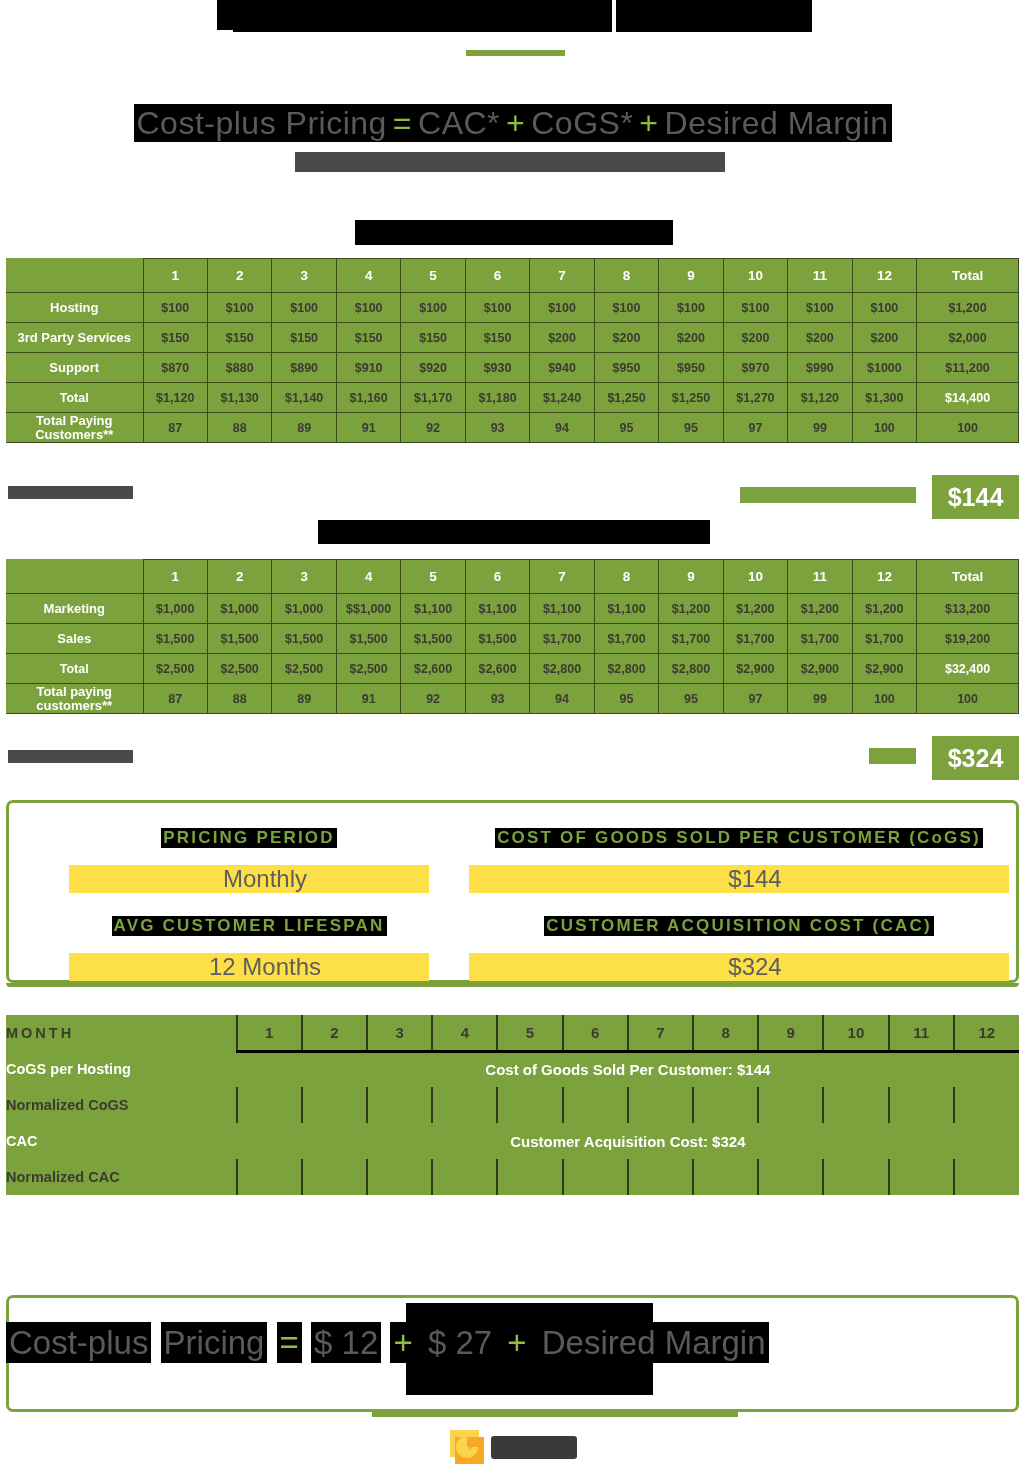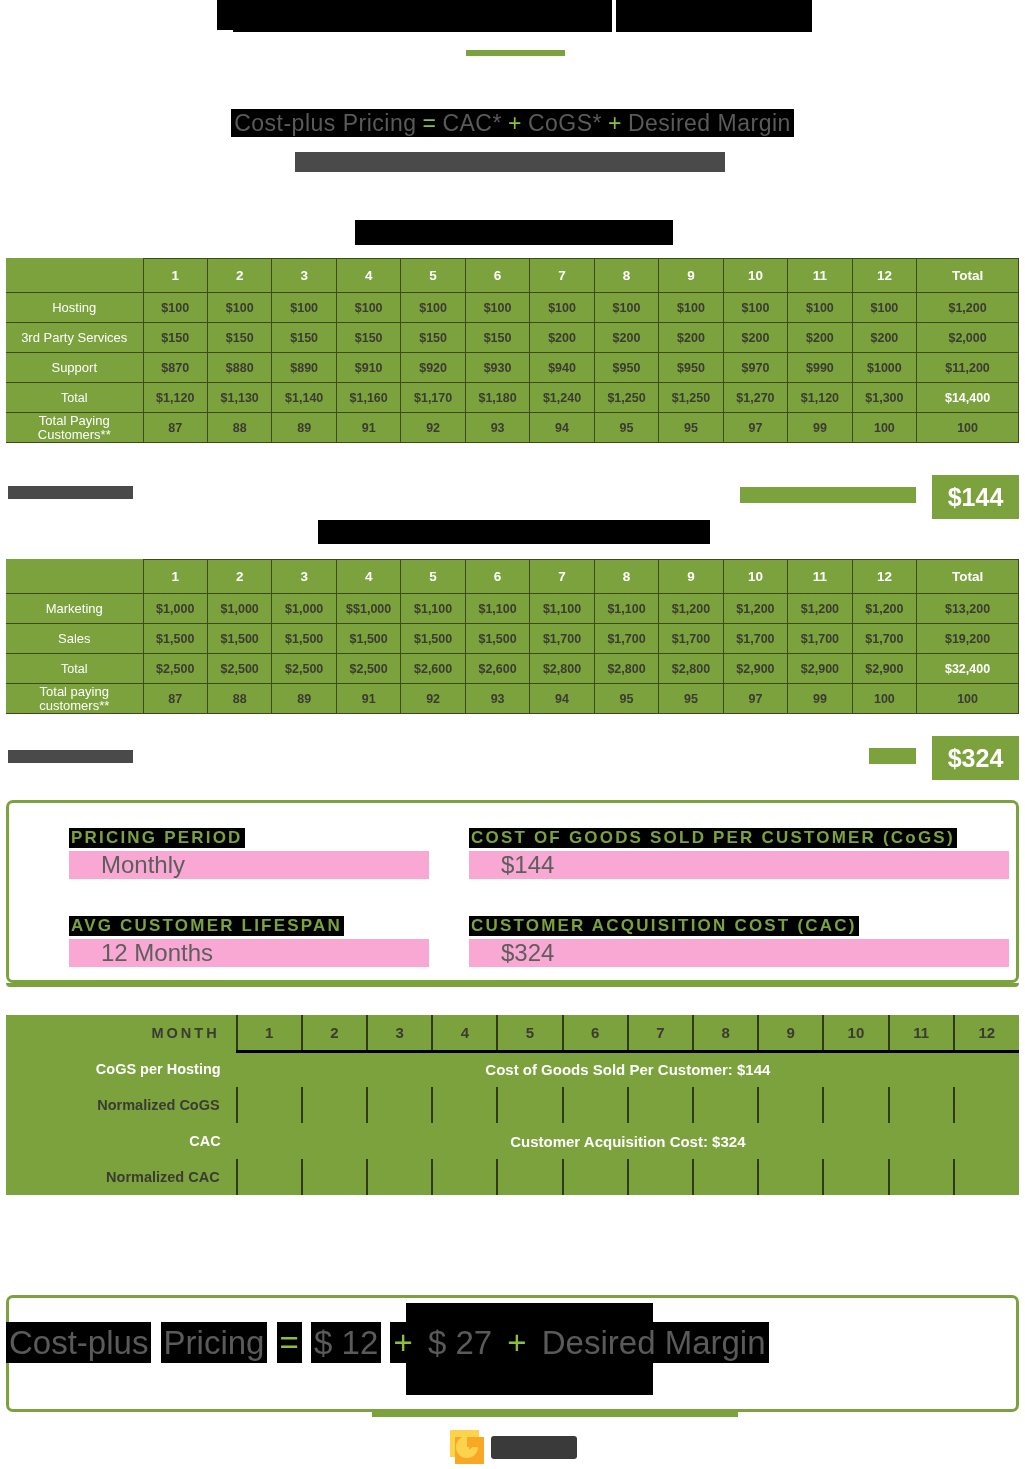--- a/index.html
+++ b/index.html
@@ -29,7 +29,7 @@
     left: 0; top: 106px;
     width: 1025px;
     text-align: center;
-    font-size: 23px;
+    font-size: 32px;
     font-weight: 400;
     letter-spacing: .5px;
     white-space: nowrap;

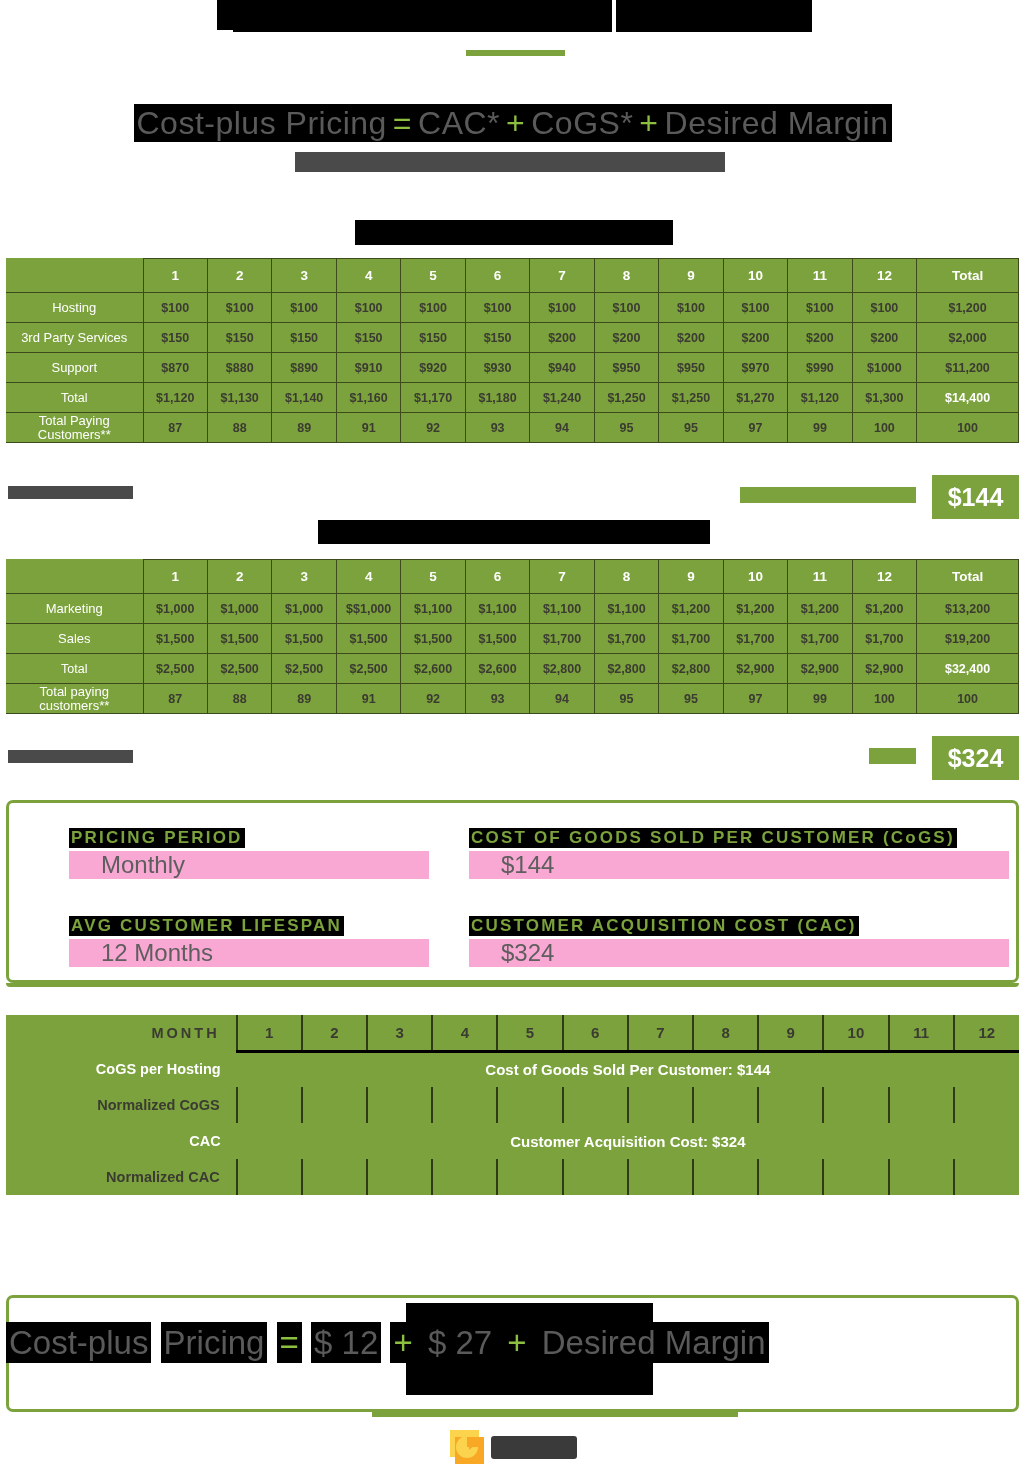--- a/index.html
+++ b/index.html
@@ -66,7 +66,7 @@
   .gtable .rowhead {
     color: #ffffff;
     font-size: 13px;
-    font-weight: normal;
+    font-weight: bold;
     border-left: none;
     text-align: center;
     line-height: 14px;

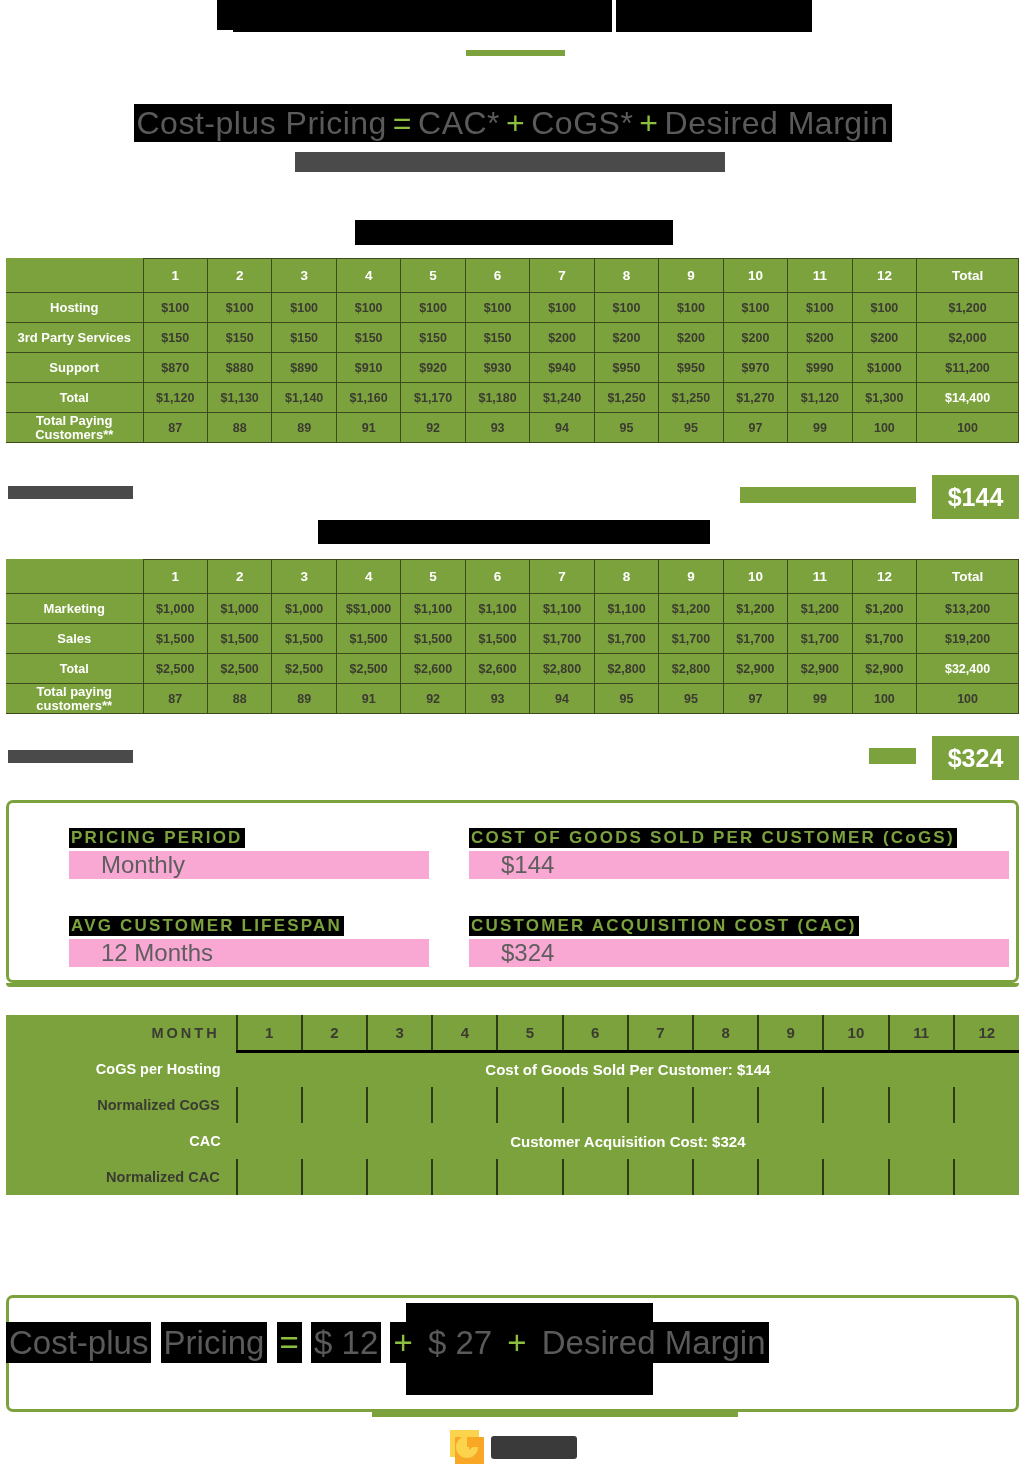--- a/index.html
+++ b/index.html
@@ -111,7 +111,7 @@
     background: #7ba23c;
     border-radius: 0 0 6px 6px;
   }
-  .info-item { position: absolute; text-align: left; }
+  .info-item { position: absolute; text-align: center; }
   .info-label {
     font-size: 17px;
     font-weight: bold;

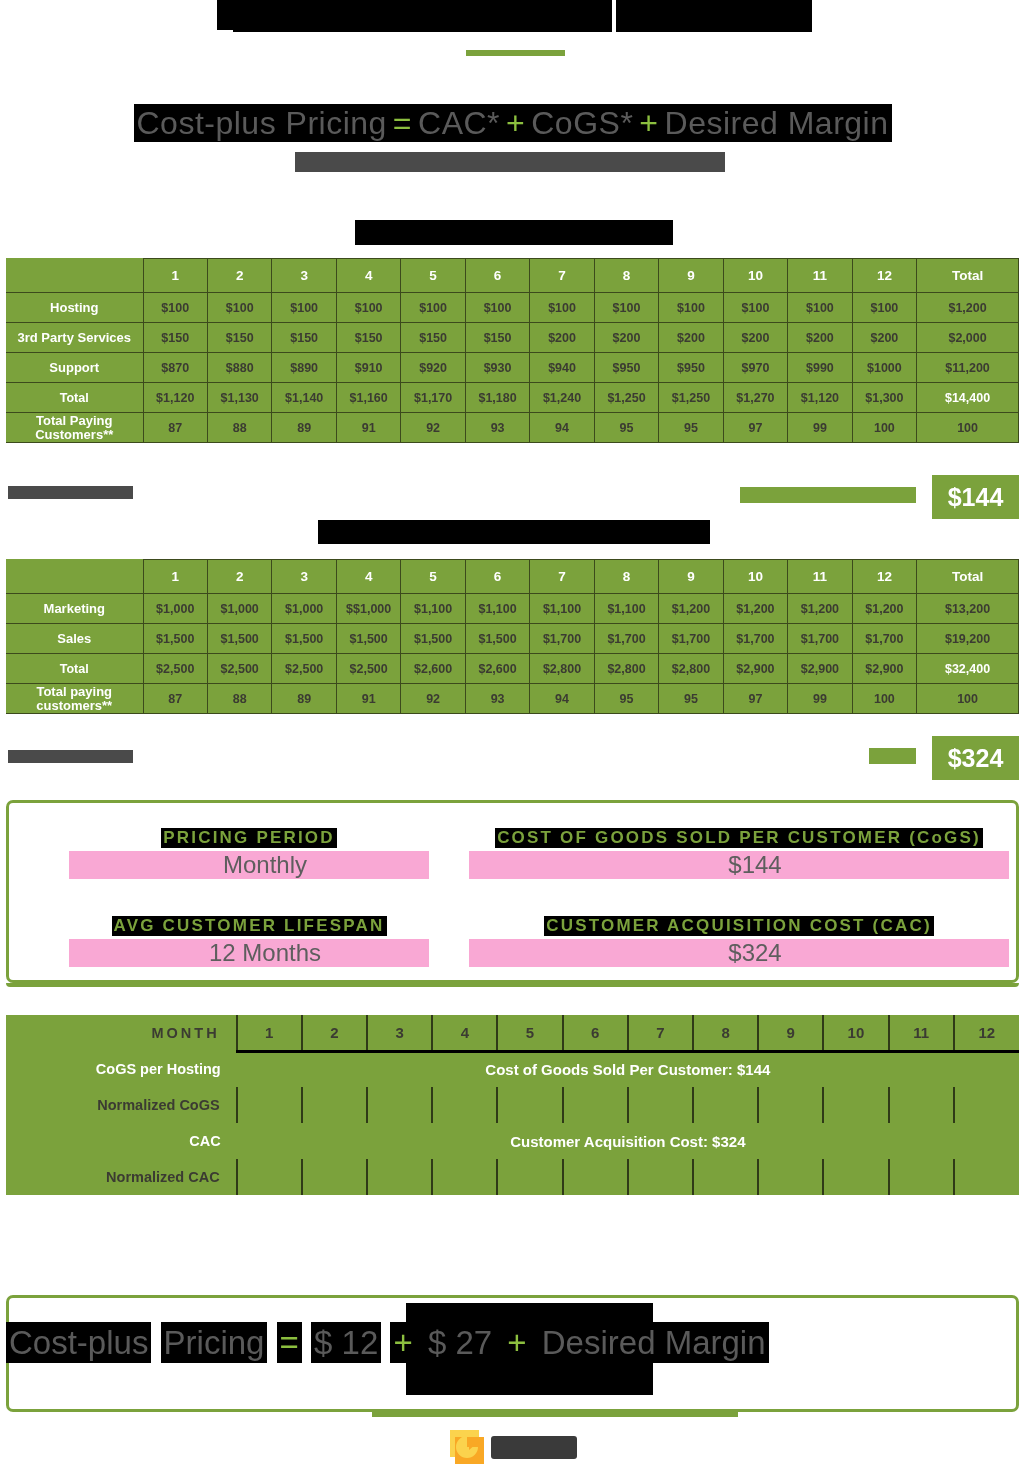--- a/index.html
+++ b/index.html
@@ -124,10 +124,10 @@
   }
   .info-value {
     display: block;
-    margin-top: 3px;
+    margin-top: 17px;
     font-size: 24px;
     color: #5e5e5e;
-    background: #f9a8d4;
+    background: #fde047;
     white-space: nowrap;
     padding-left: 32px;
   }

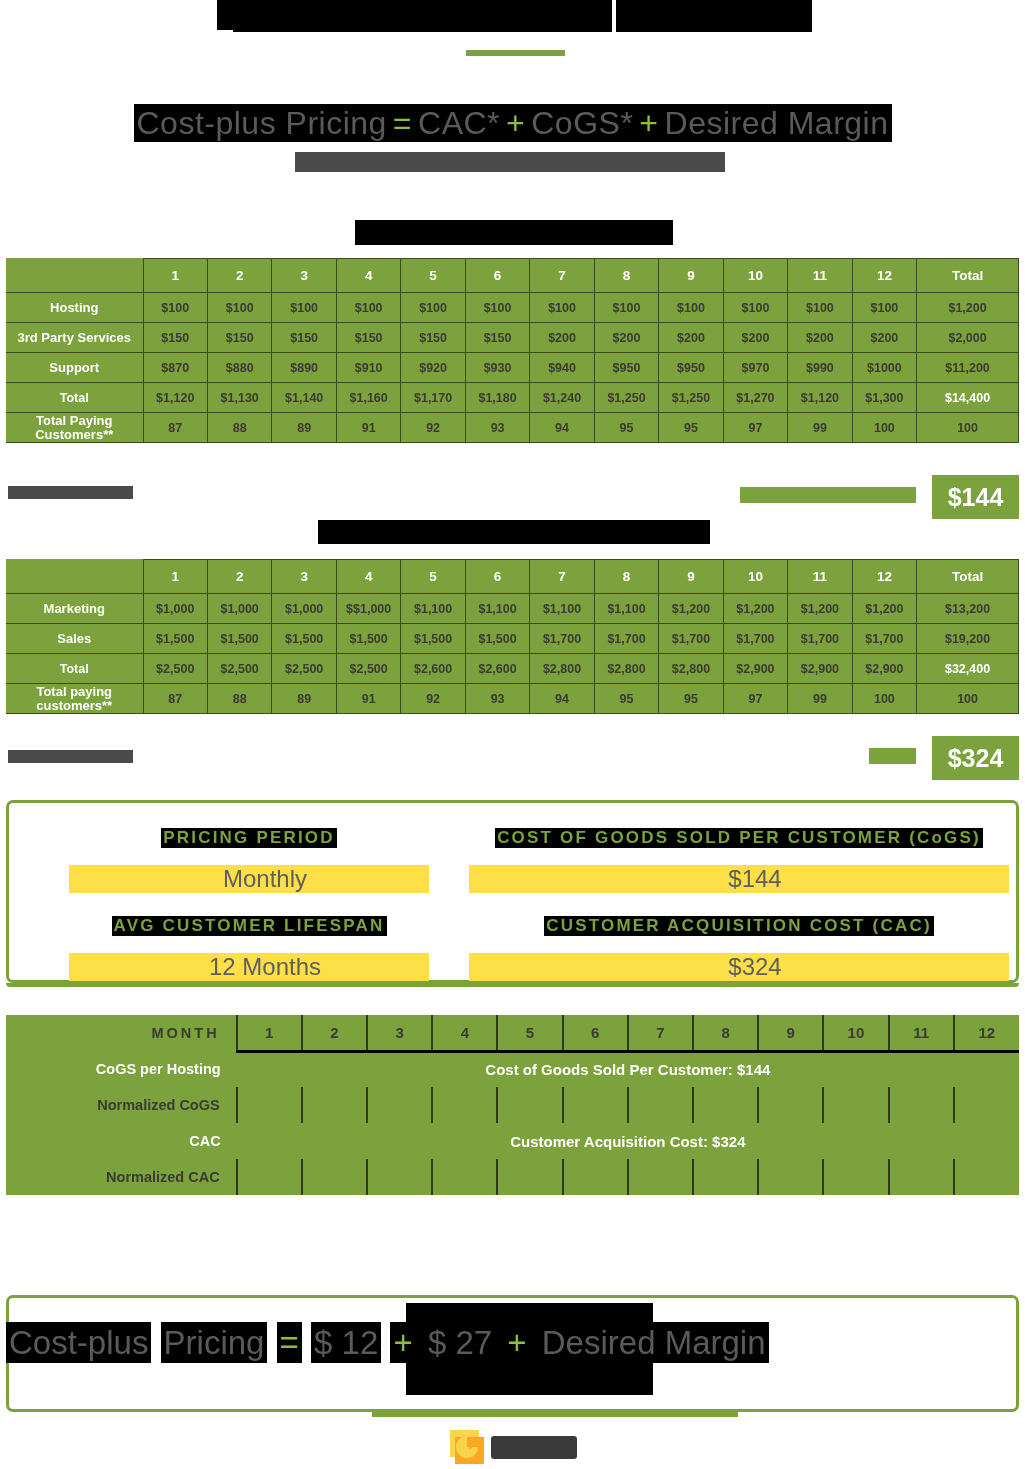--- a/index.html
+++ b/index.html
@@ -149,7 +149,7 @@
   }
   .mtable .mlabel {
     width: 230px;
-    text-align: right;
+    text-align: left;
     padding-right: 16px;
     color: #ffffff;
     font-weight: bold;

